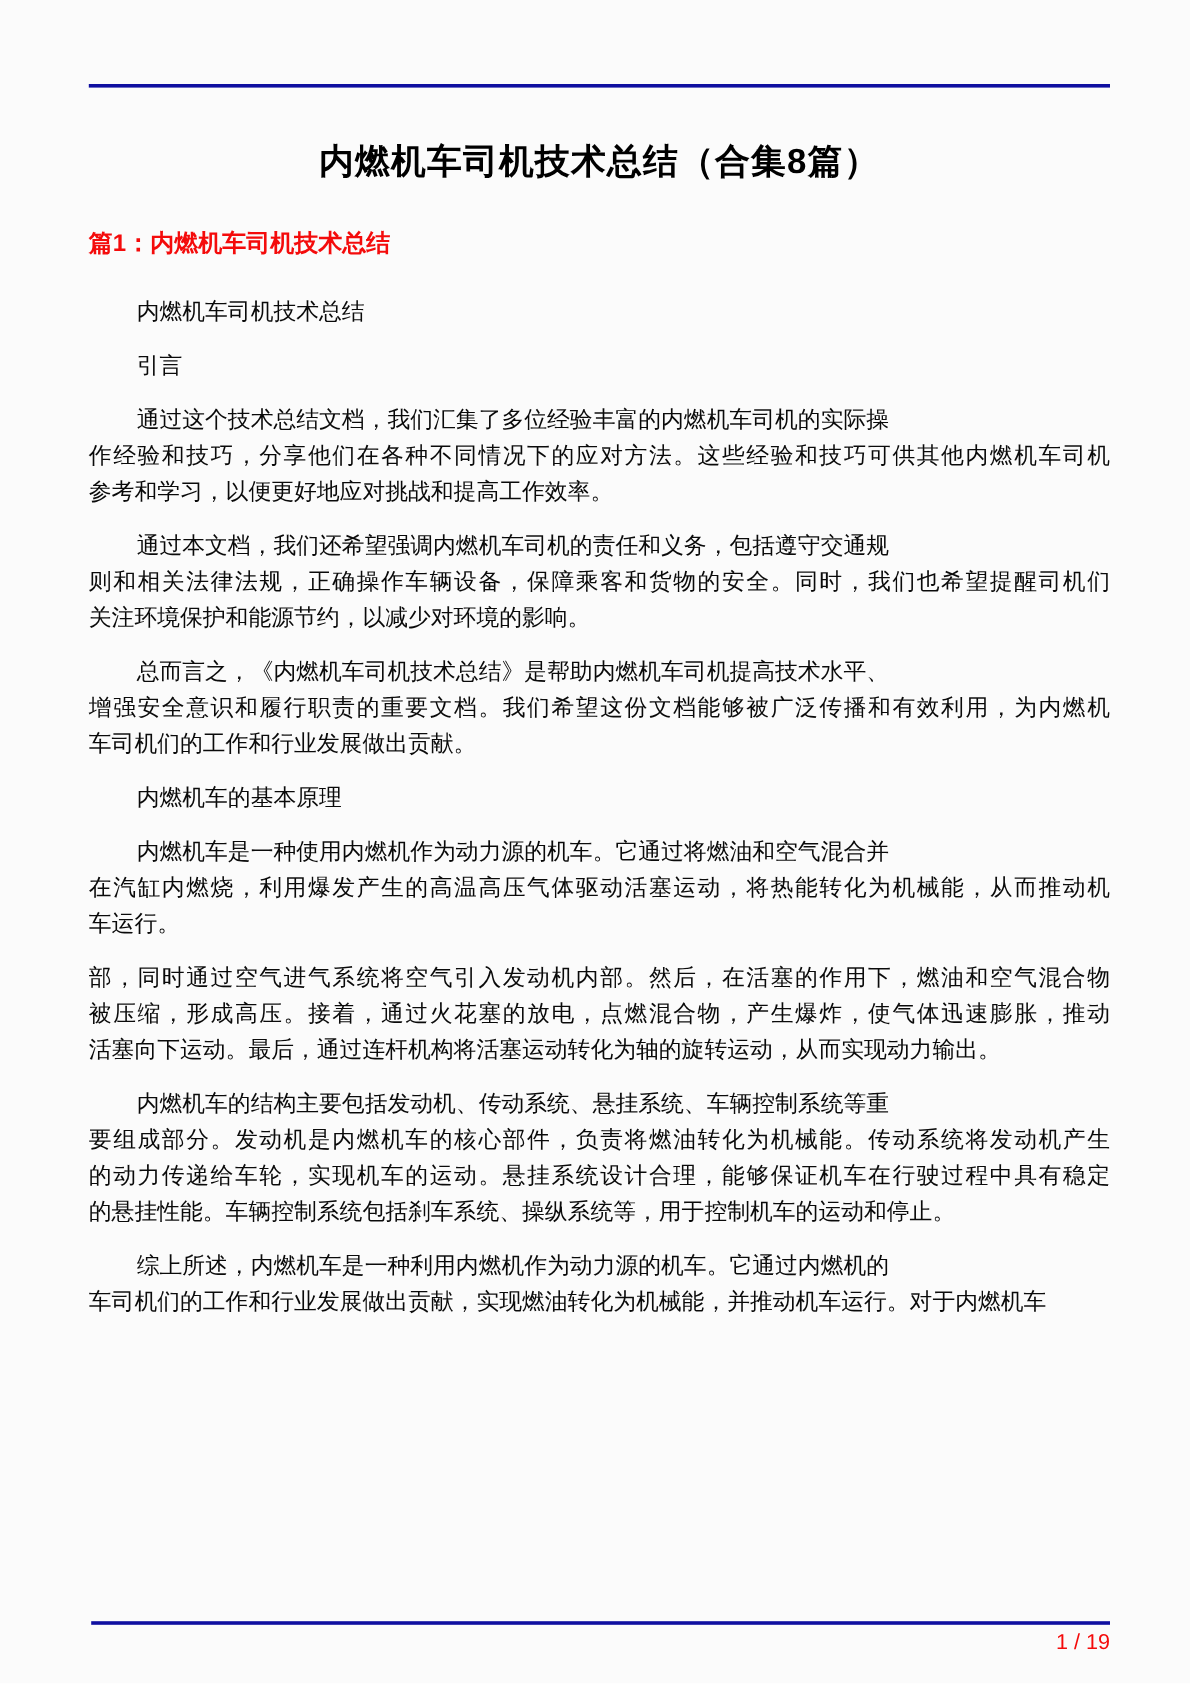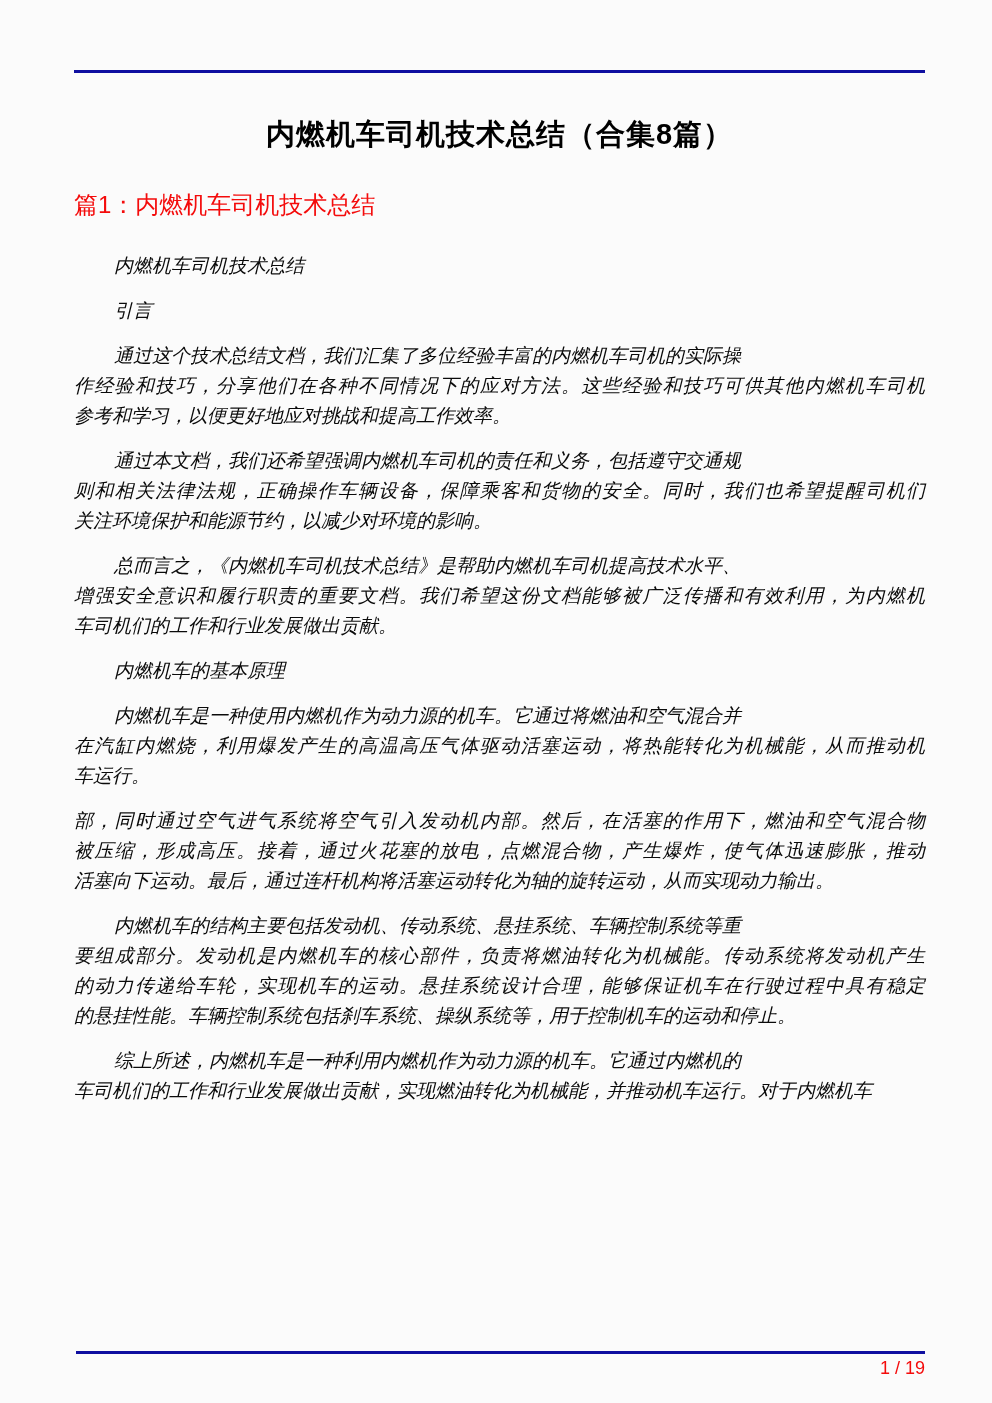--- a/index.html
+++ b/index.html
@@ -35,8 +35,8 @@
   }
   .section-heading {
     margin-top: 34px;
-    font-size: 24px;
-    font-weight: normal;
+    font-size: 20px;
+    font-weight: bold;
     color: var(--heading-red, #f40b0b);
   }
   .doc-body {

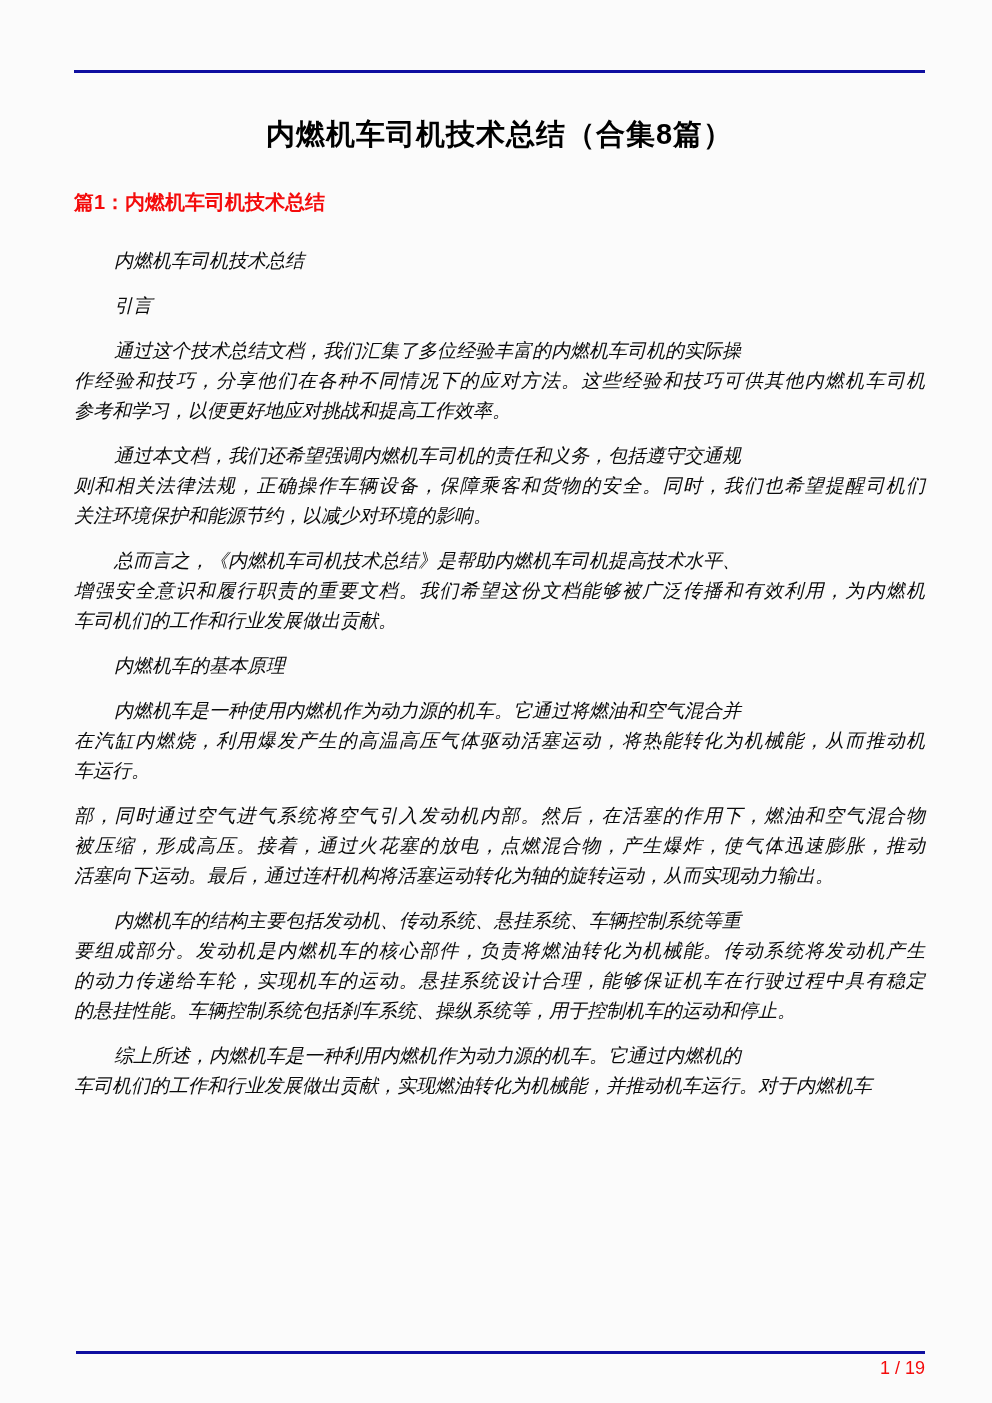--- a/index.html
+++ b/index.html
@@ -44,7 +44,7 @@
     font-size: 19px;
     line-height: 30px;
   }
-  .para { margin-bottom: 15px; font-style: italic; }
+  .para { margin-bottom: 15px; }
   .line { white-space: nowrap; }
   .line.indent { text-indent: 2.1em; }
   .line.fill {

